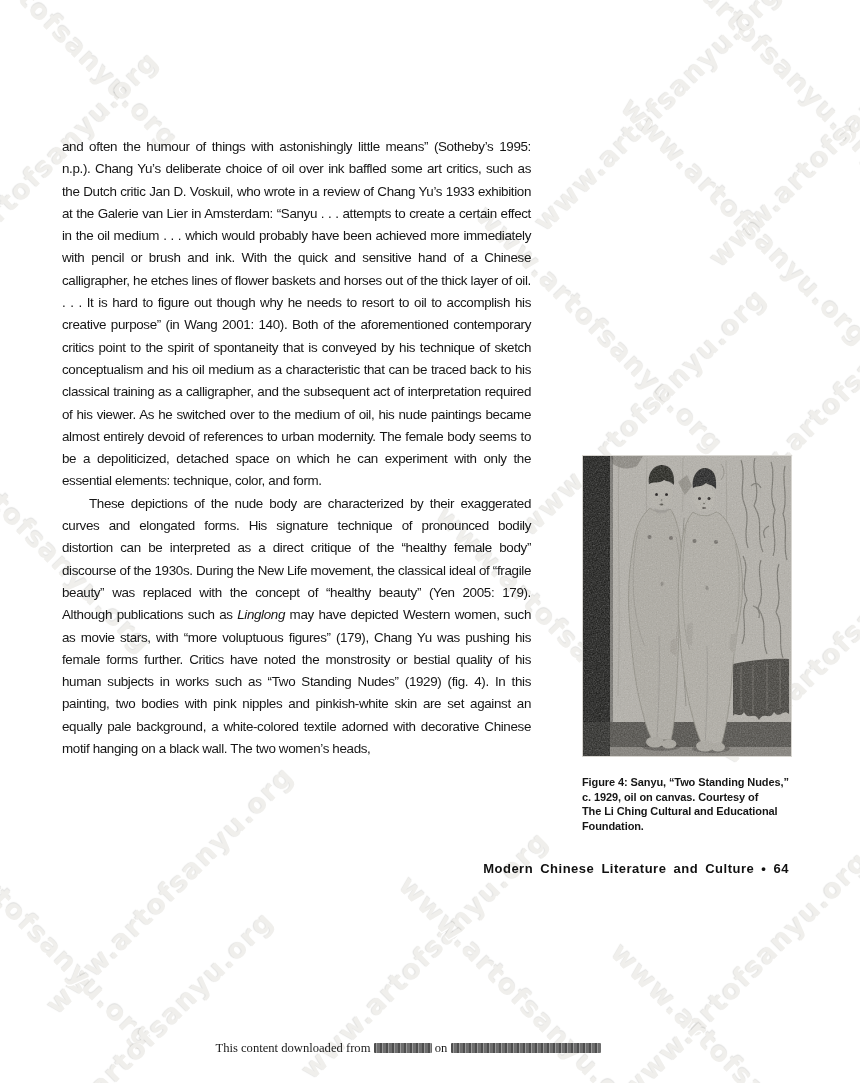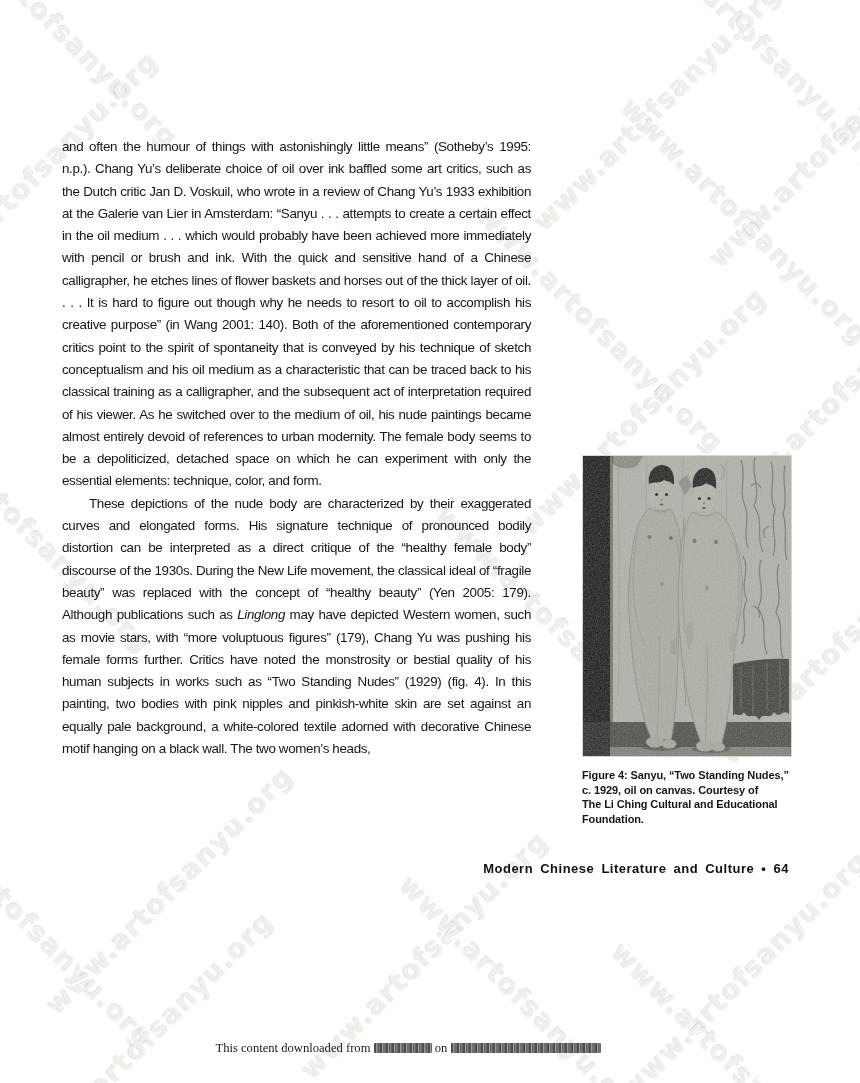--- a/index.html
+++ b/index.html
@@ -31,7 +31,7 @@
     box-sizing:content-box;overflow:hidden;
   }
   .figure-caption{
-    margin-top:11px;width:232px;
+    margin-top:18px;width:232px;
     font-size:11px;font-weight:bold;line-height:14.6px;
     letter-spacing:-0.1px;white-space:pre-line;color:#161616;
   }

